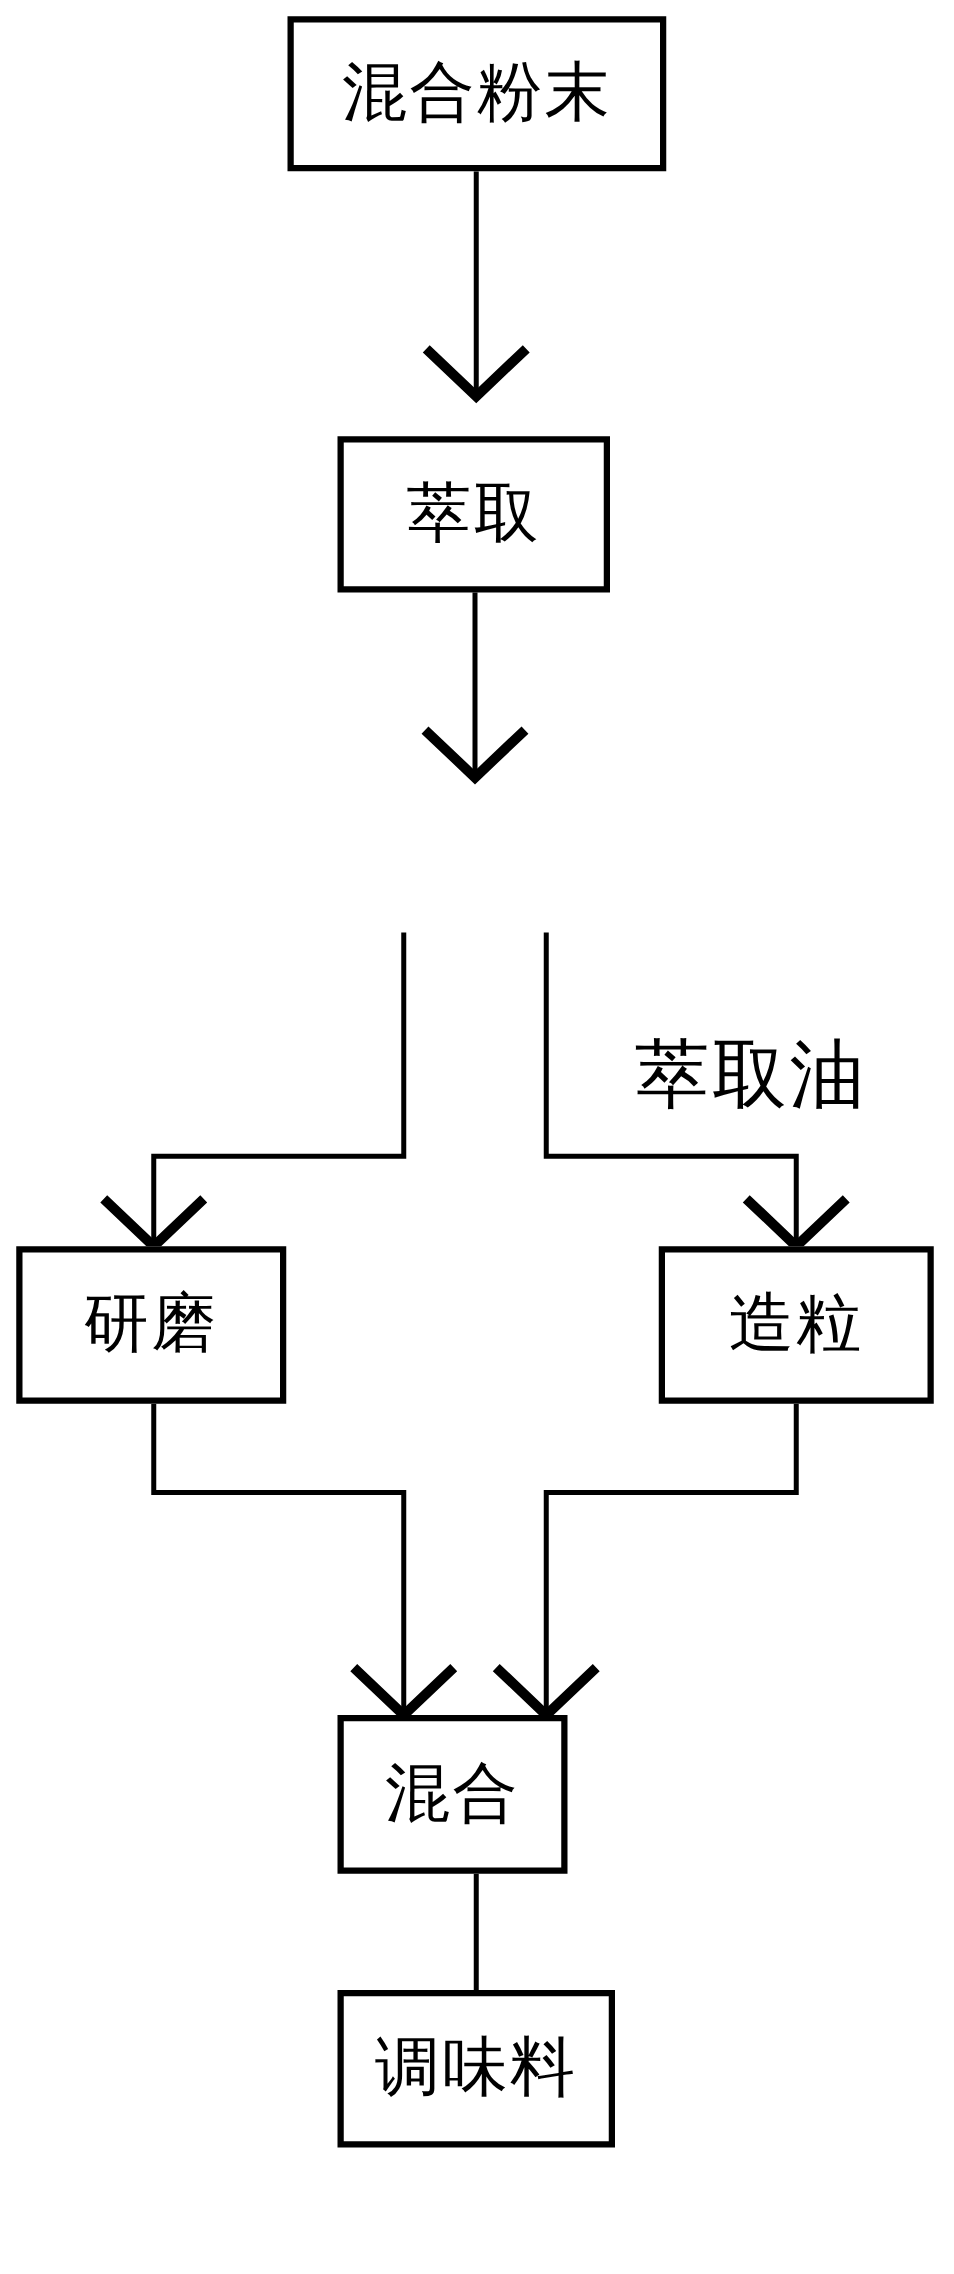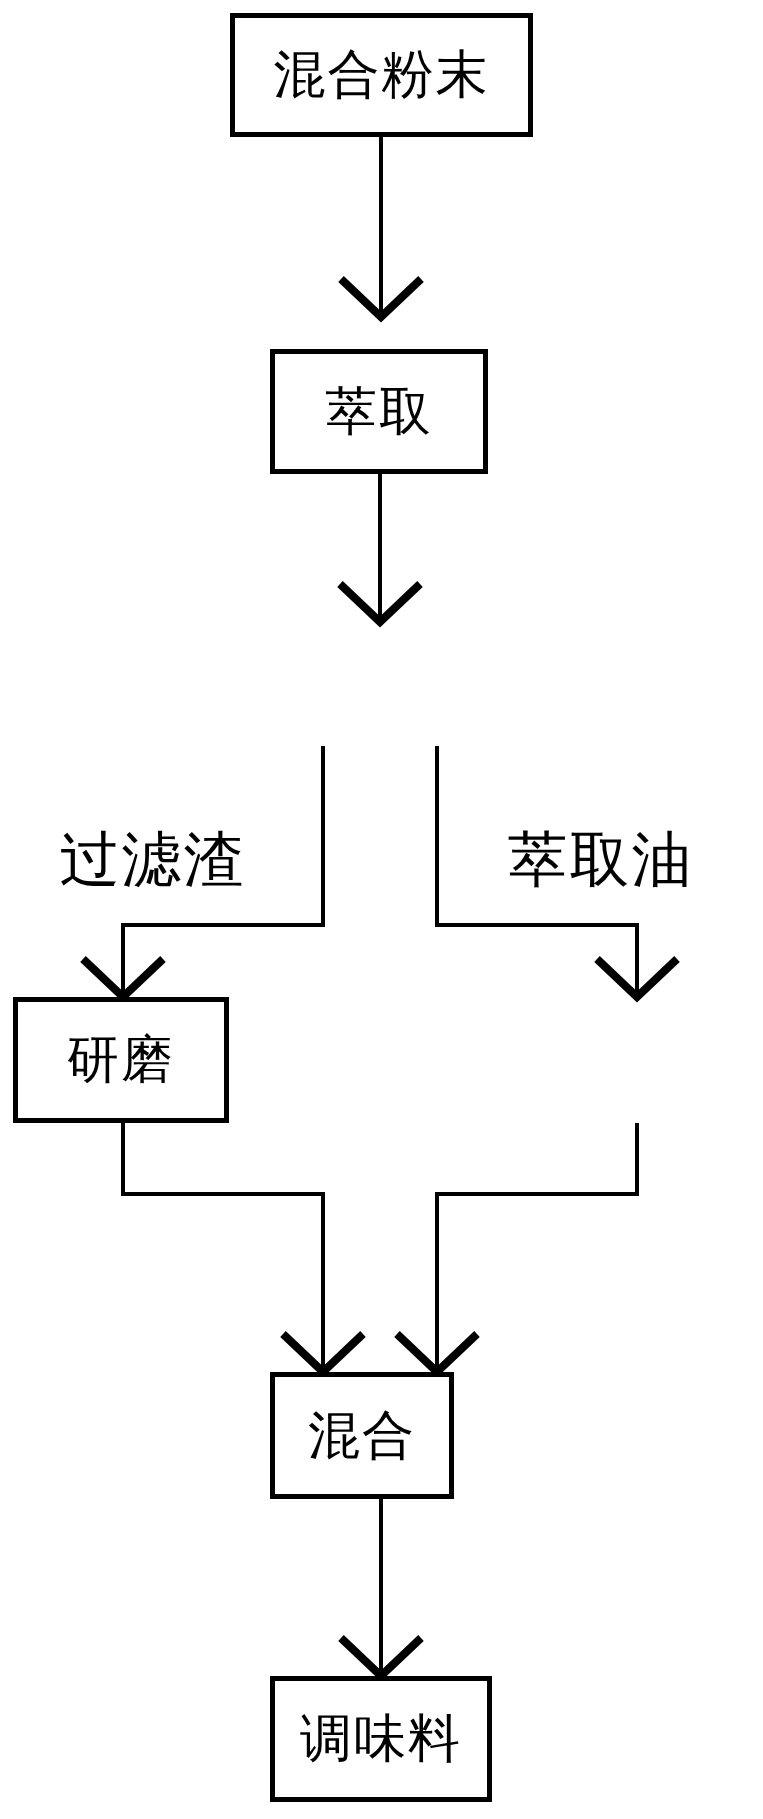--- a/index.html
+++ b/index.html
@@ -98,9 +98,6 @@
   </div>
 
 
-  <div class="edge-label" id="label-filter-residue">
-    <span>过滤渣</span>
-  </div>
 
   <div class="edge-label" id="label-extraction-oil">
     <span>萃取油</span>

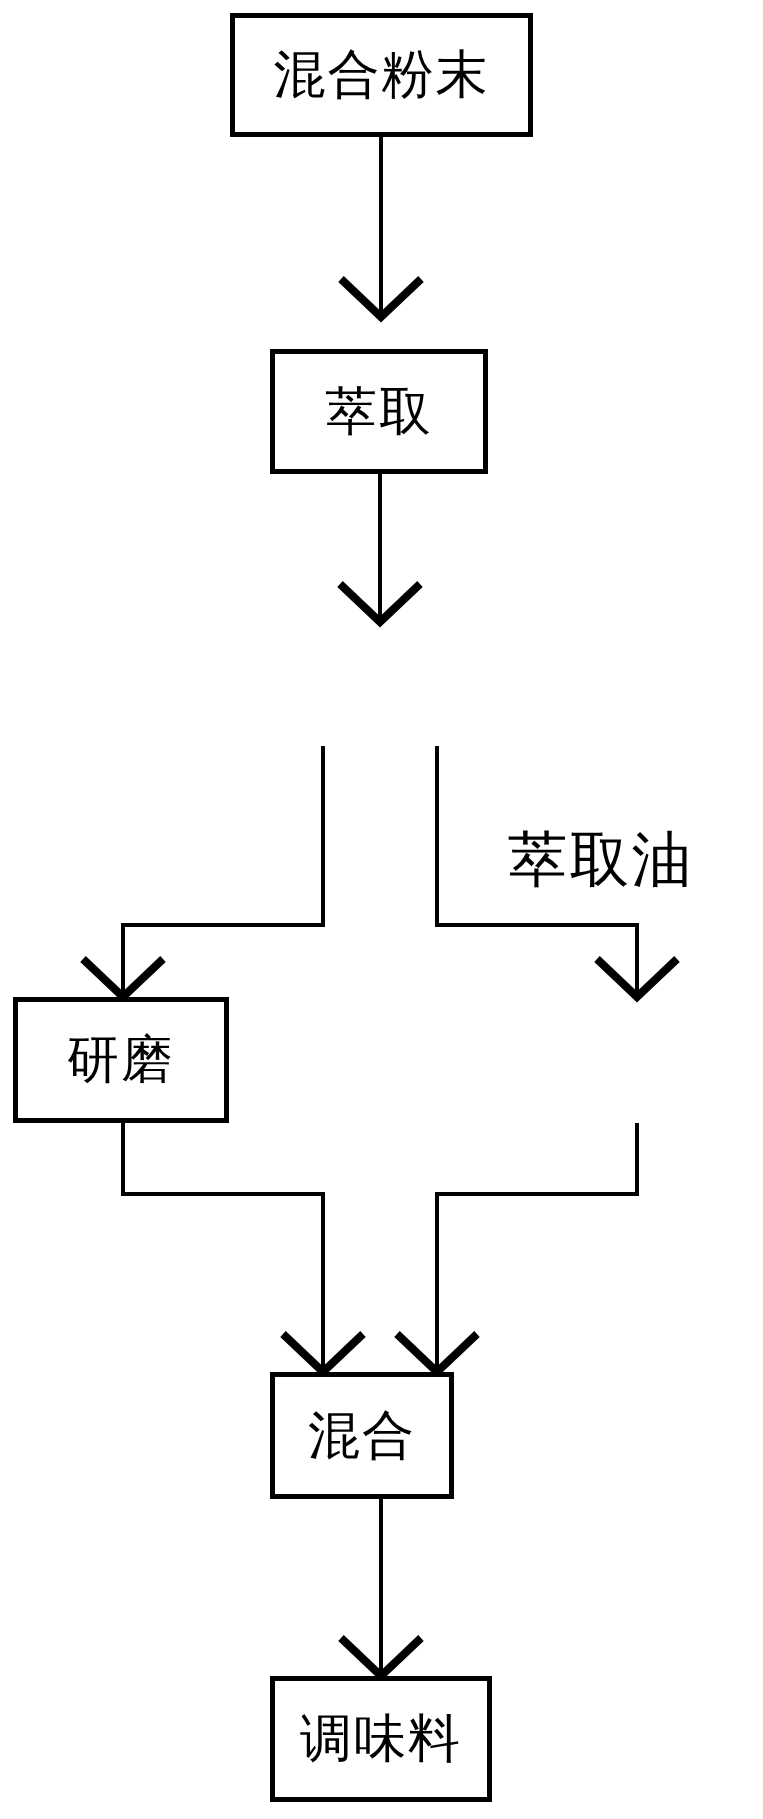--- a/index.html
+++ b/index.html
@@ -107,6 +107,9 @@
     <span>研磨</span>
   </div>
 
+  <div class="node-box" id="box-granulation">
+    <span>造粒</span>
+  </div>
 
   <div class="node-box" id="box-mixing">
     <span>混合</span>

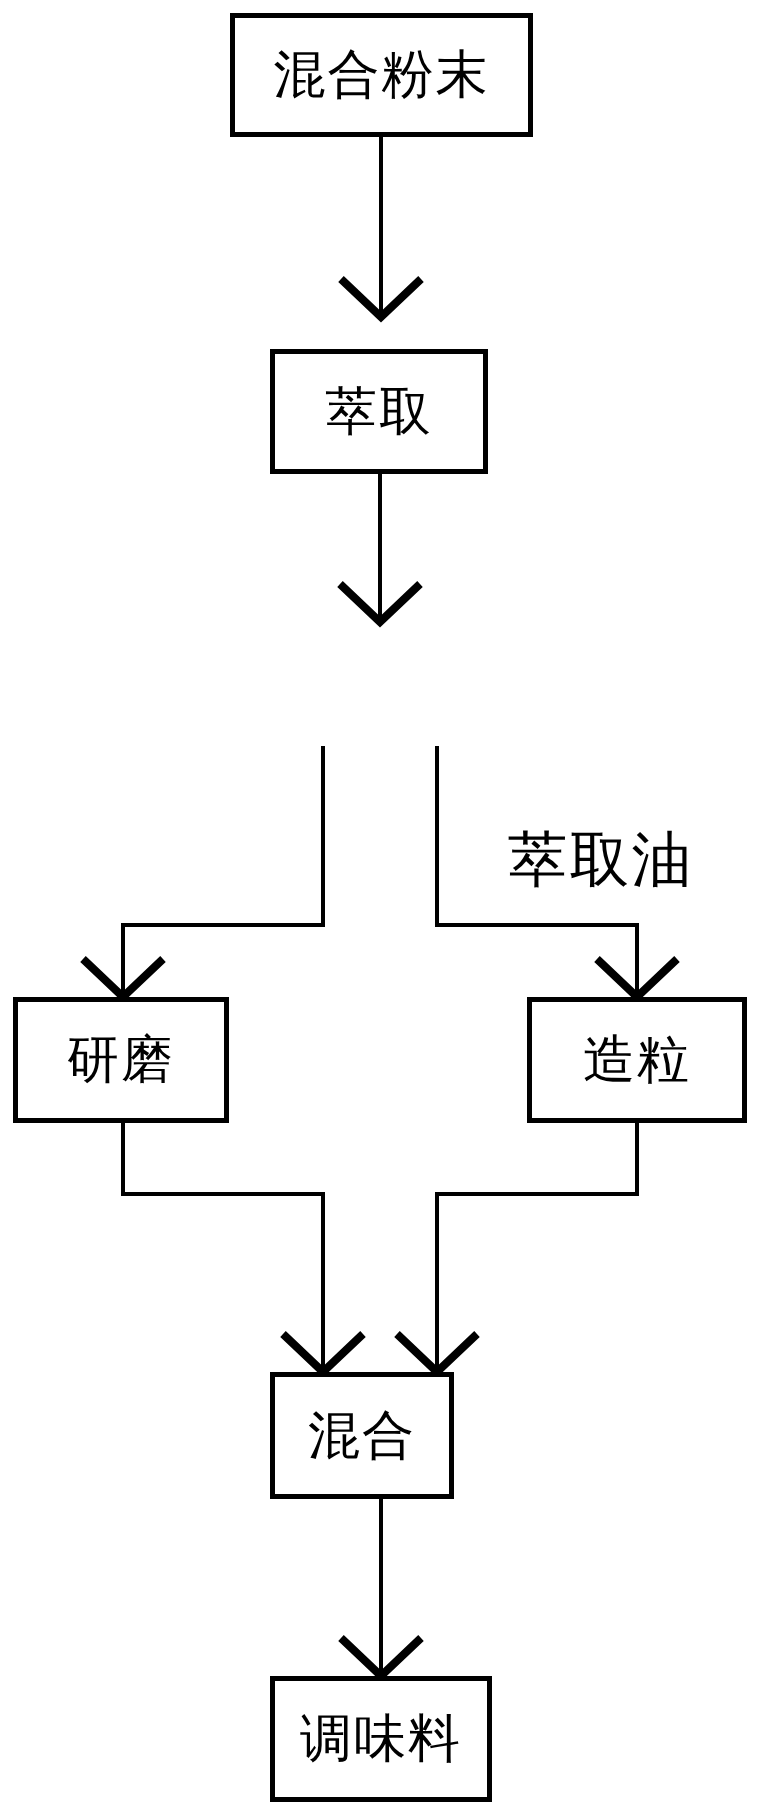--- a/index.html
+++ b/index.html
@@ -54,7 +54,7 @@
   #box-grinding     { left: 13px;  top: 997px;  width: 216px; height: 126px; }
   #box-granulation  { left: 527px; top: 997px;  width: 220px; height: 126px; }
   #box-mixing       { left: 270px; top: 1372px; width: 184px; height: 127px; }
-  #box-seasoning    { left: 270px; top: 1676px; width: 222px; height: 126px; }
+  #box-seasoning    { left: 270px; top: 1592px; width: 222px; height: 126px; }
   #label-filter-residue { left: 40px;  top: 815px; width: 225px; height: 90px; }
   #label-extraction-oil { left: 488px; top: 815px; width: 225px; height: 90px; }
   .edge-line { stroke: #000000; stroke-width: 4; fill: none; }

